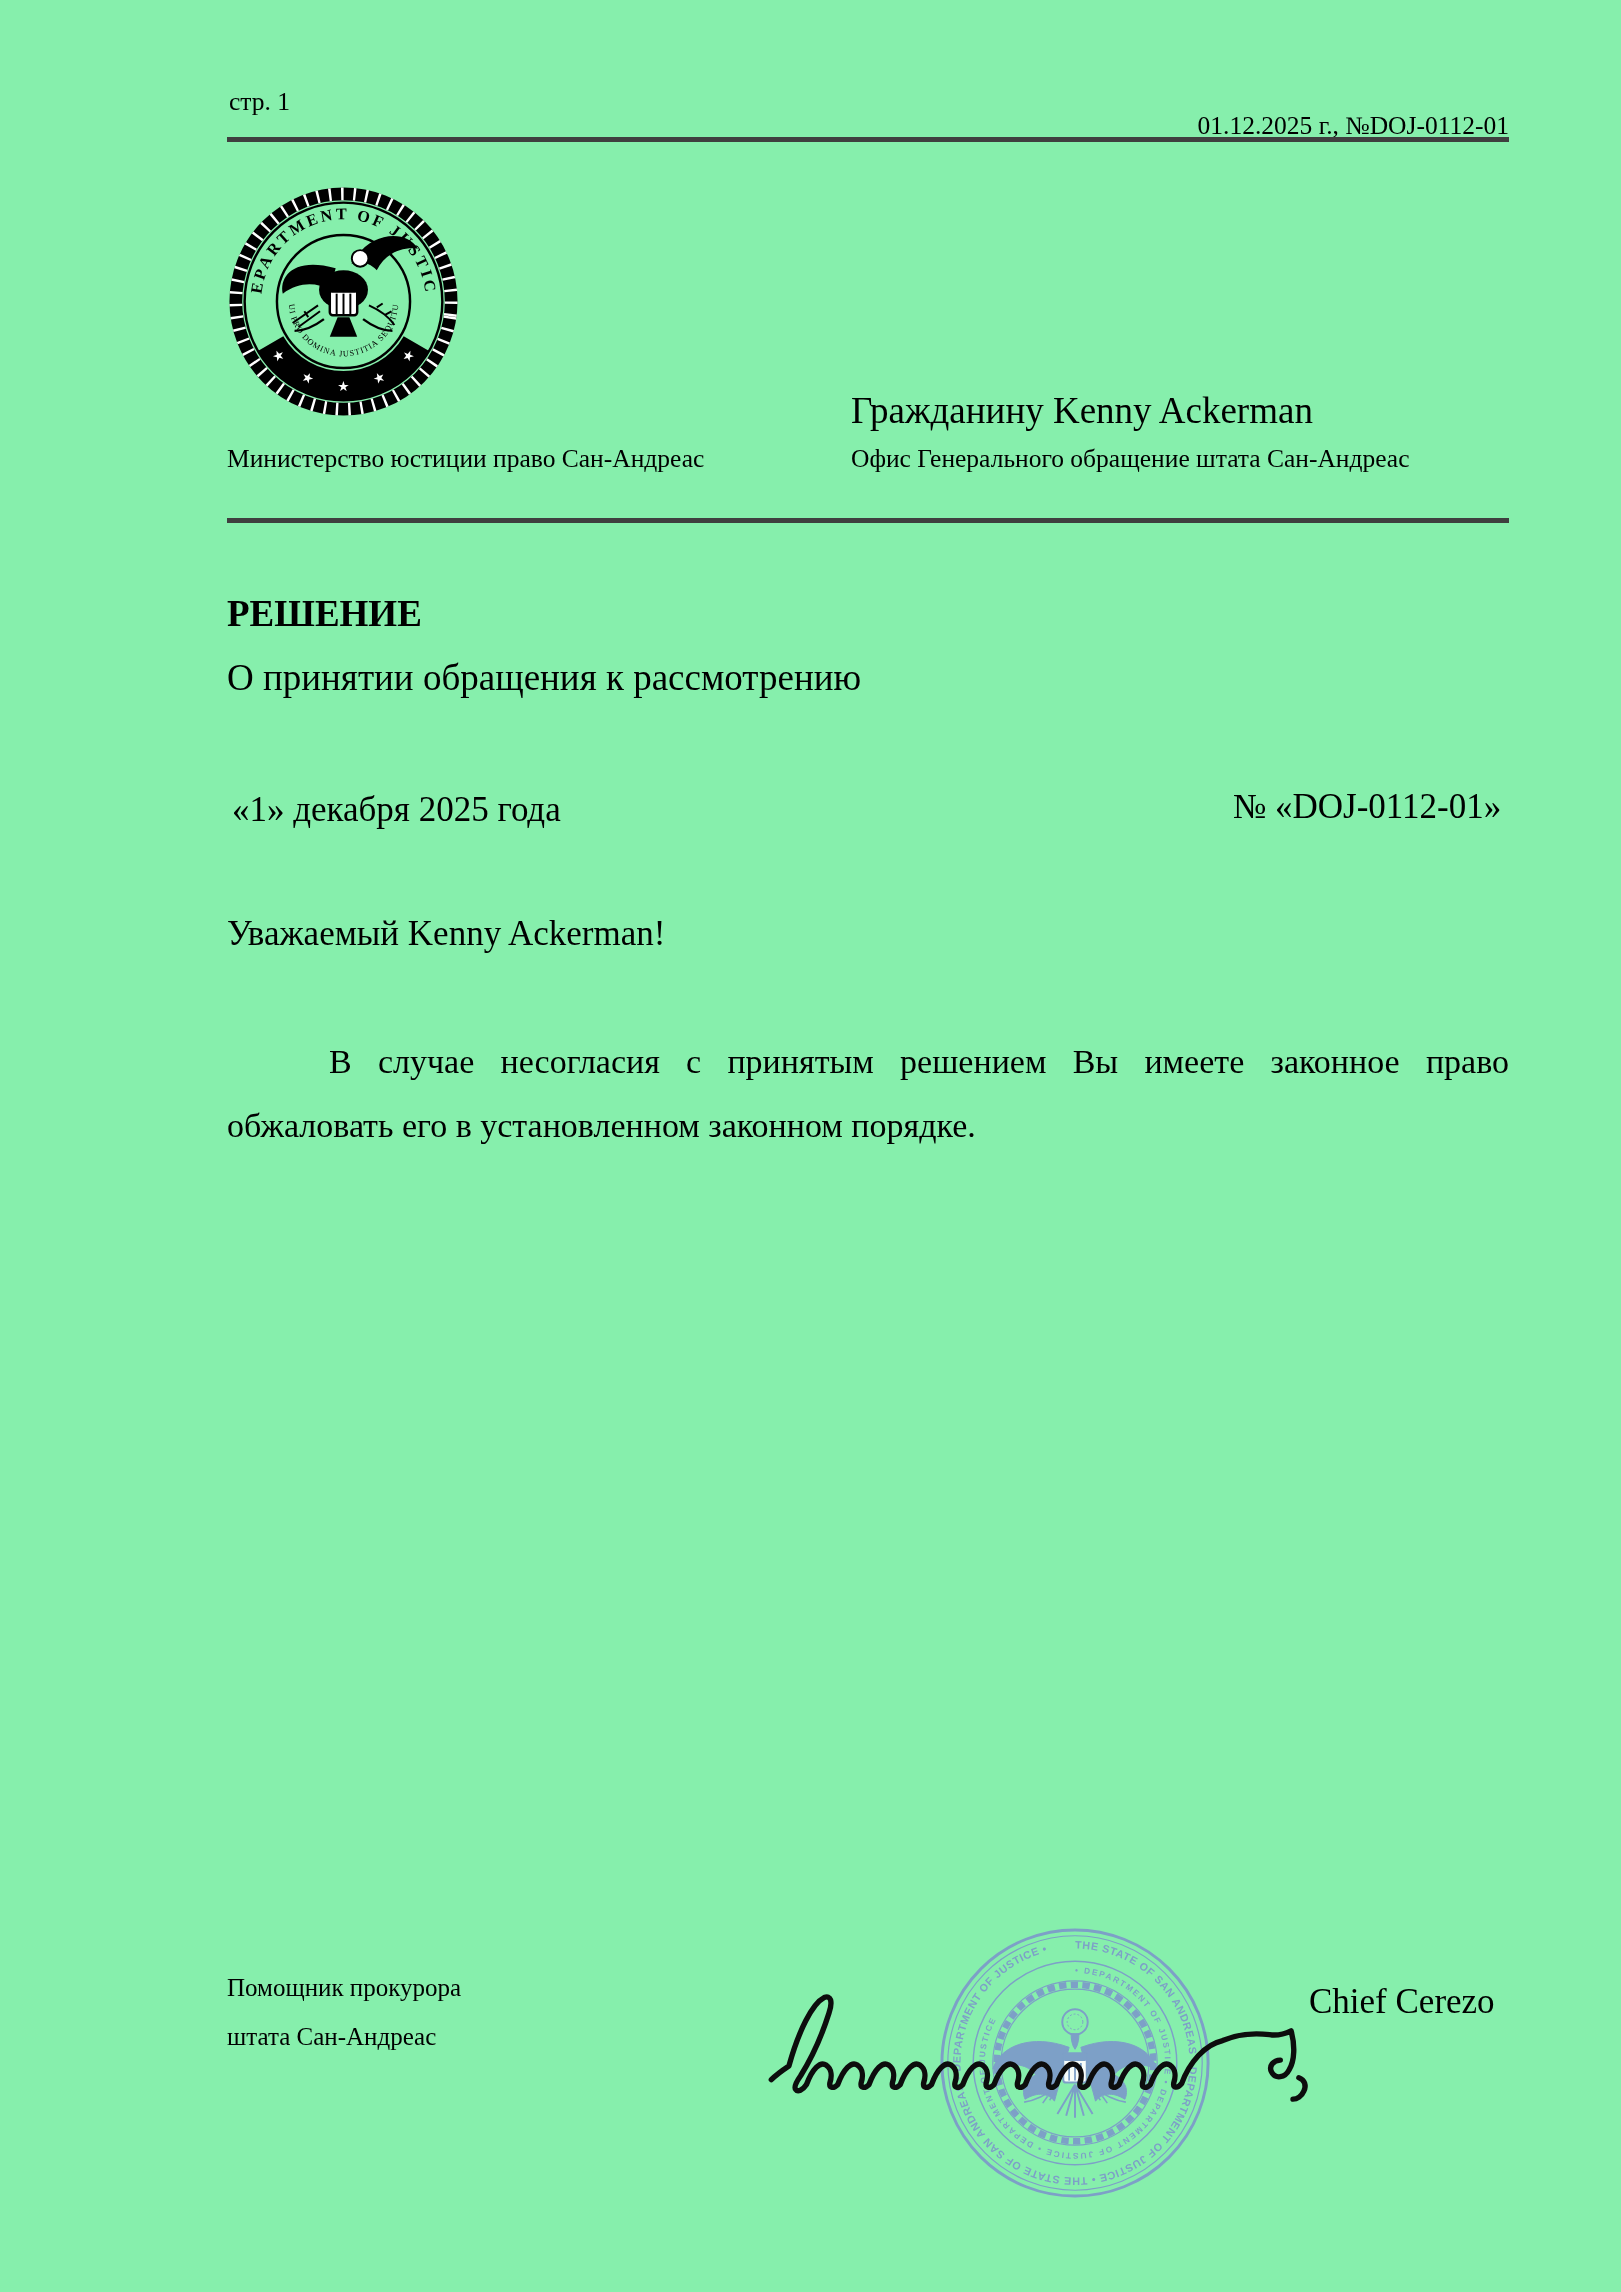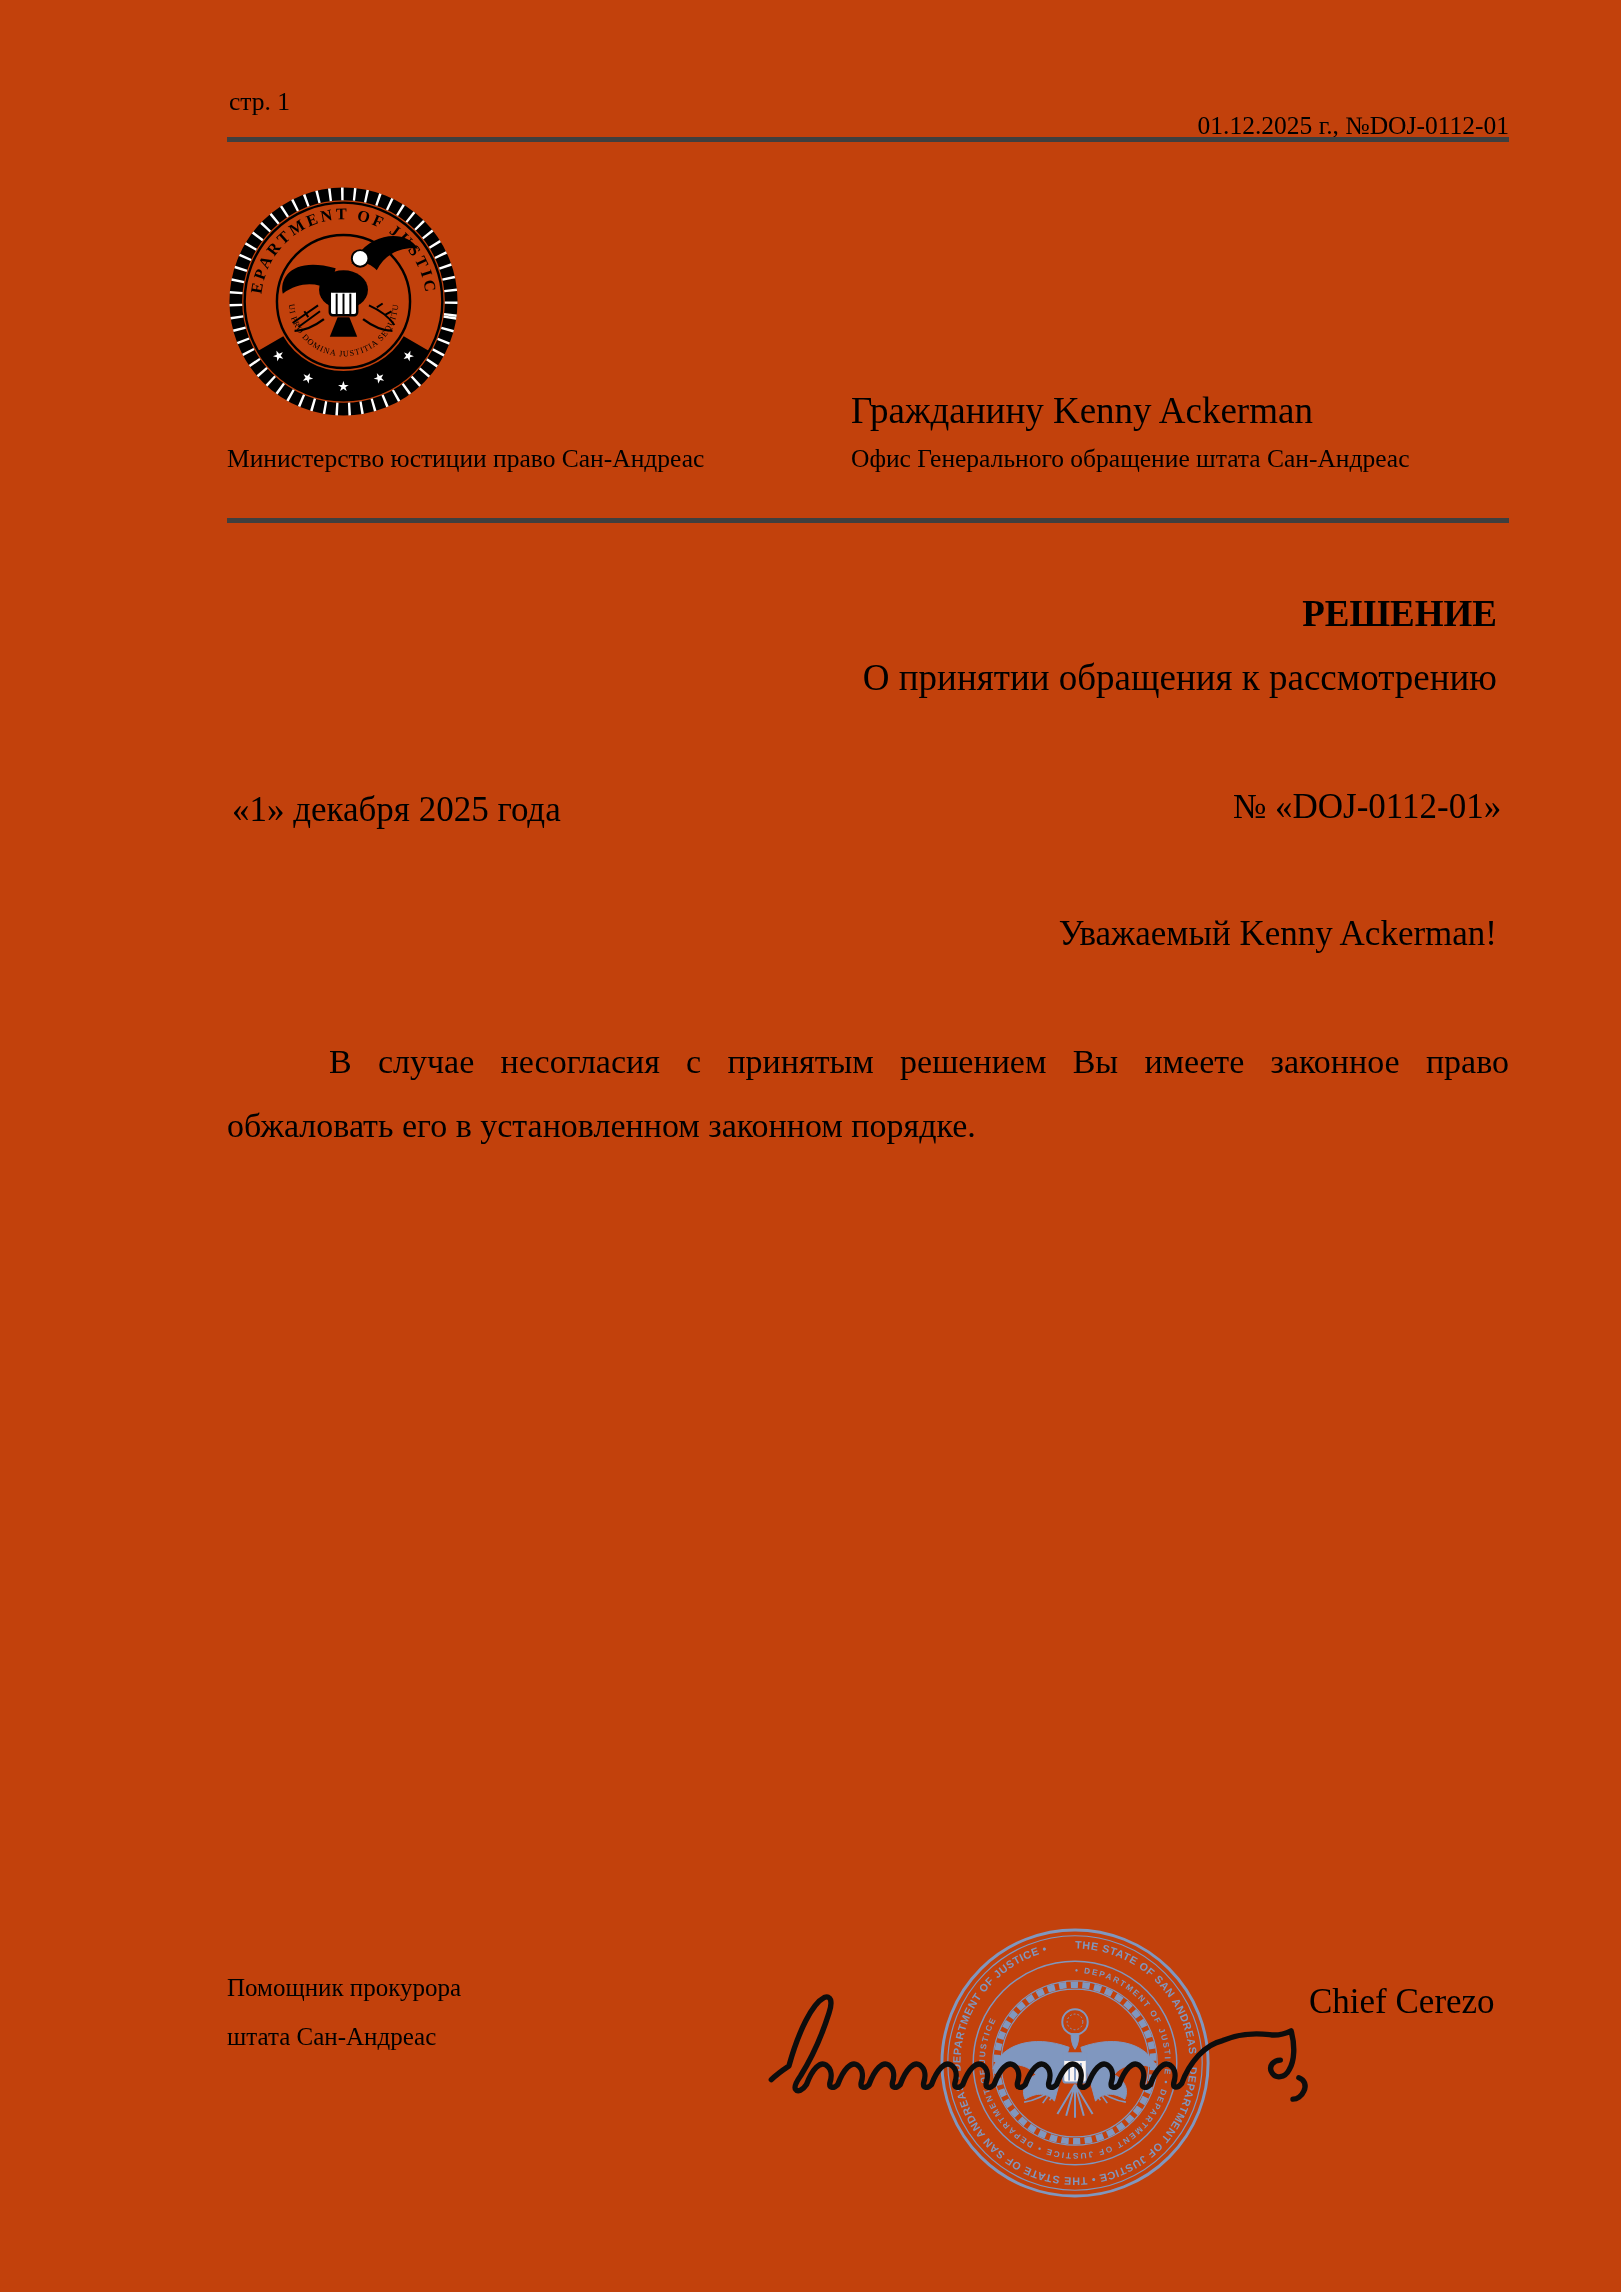--- a/index.html
+++ b/index.html
@@ -5,7 +5,7 @@
   html,body{margin:0;padding:0;background:#ffffff;}
   body{width:1621px;height:2293px;position:relative;font-family:"Liberation Serif","DejaVu Serif",serif;color:#000;}
   .abs{position:absolute;}
-  .page{position:absolute;inset:0;background:#c2410c;overflow:hidden;}
+  .page{position:absolute;inset:0;background:#86efac;overflow:hidden;}
   .hdr{font-size:25.5px;line-height:1;top:89px;}
   .rule{position:absolute;left:227px;width:1282px;height:4.9px;background:#3f3f3f;}
   .smallorg{font-size:25.5px;line-height:1;top:446px;}

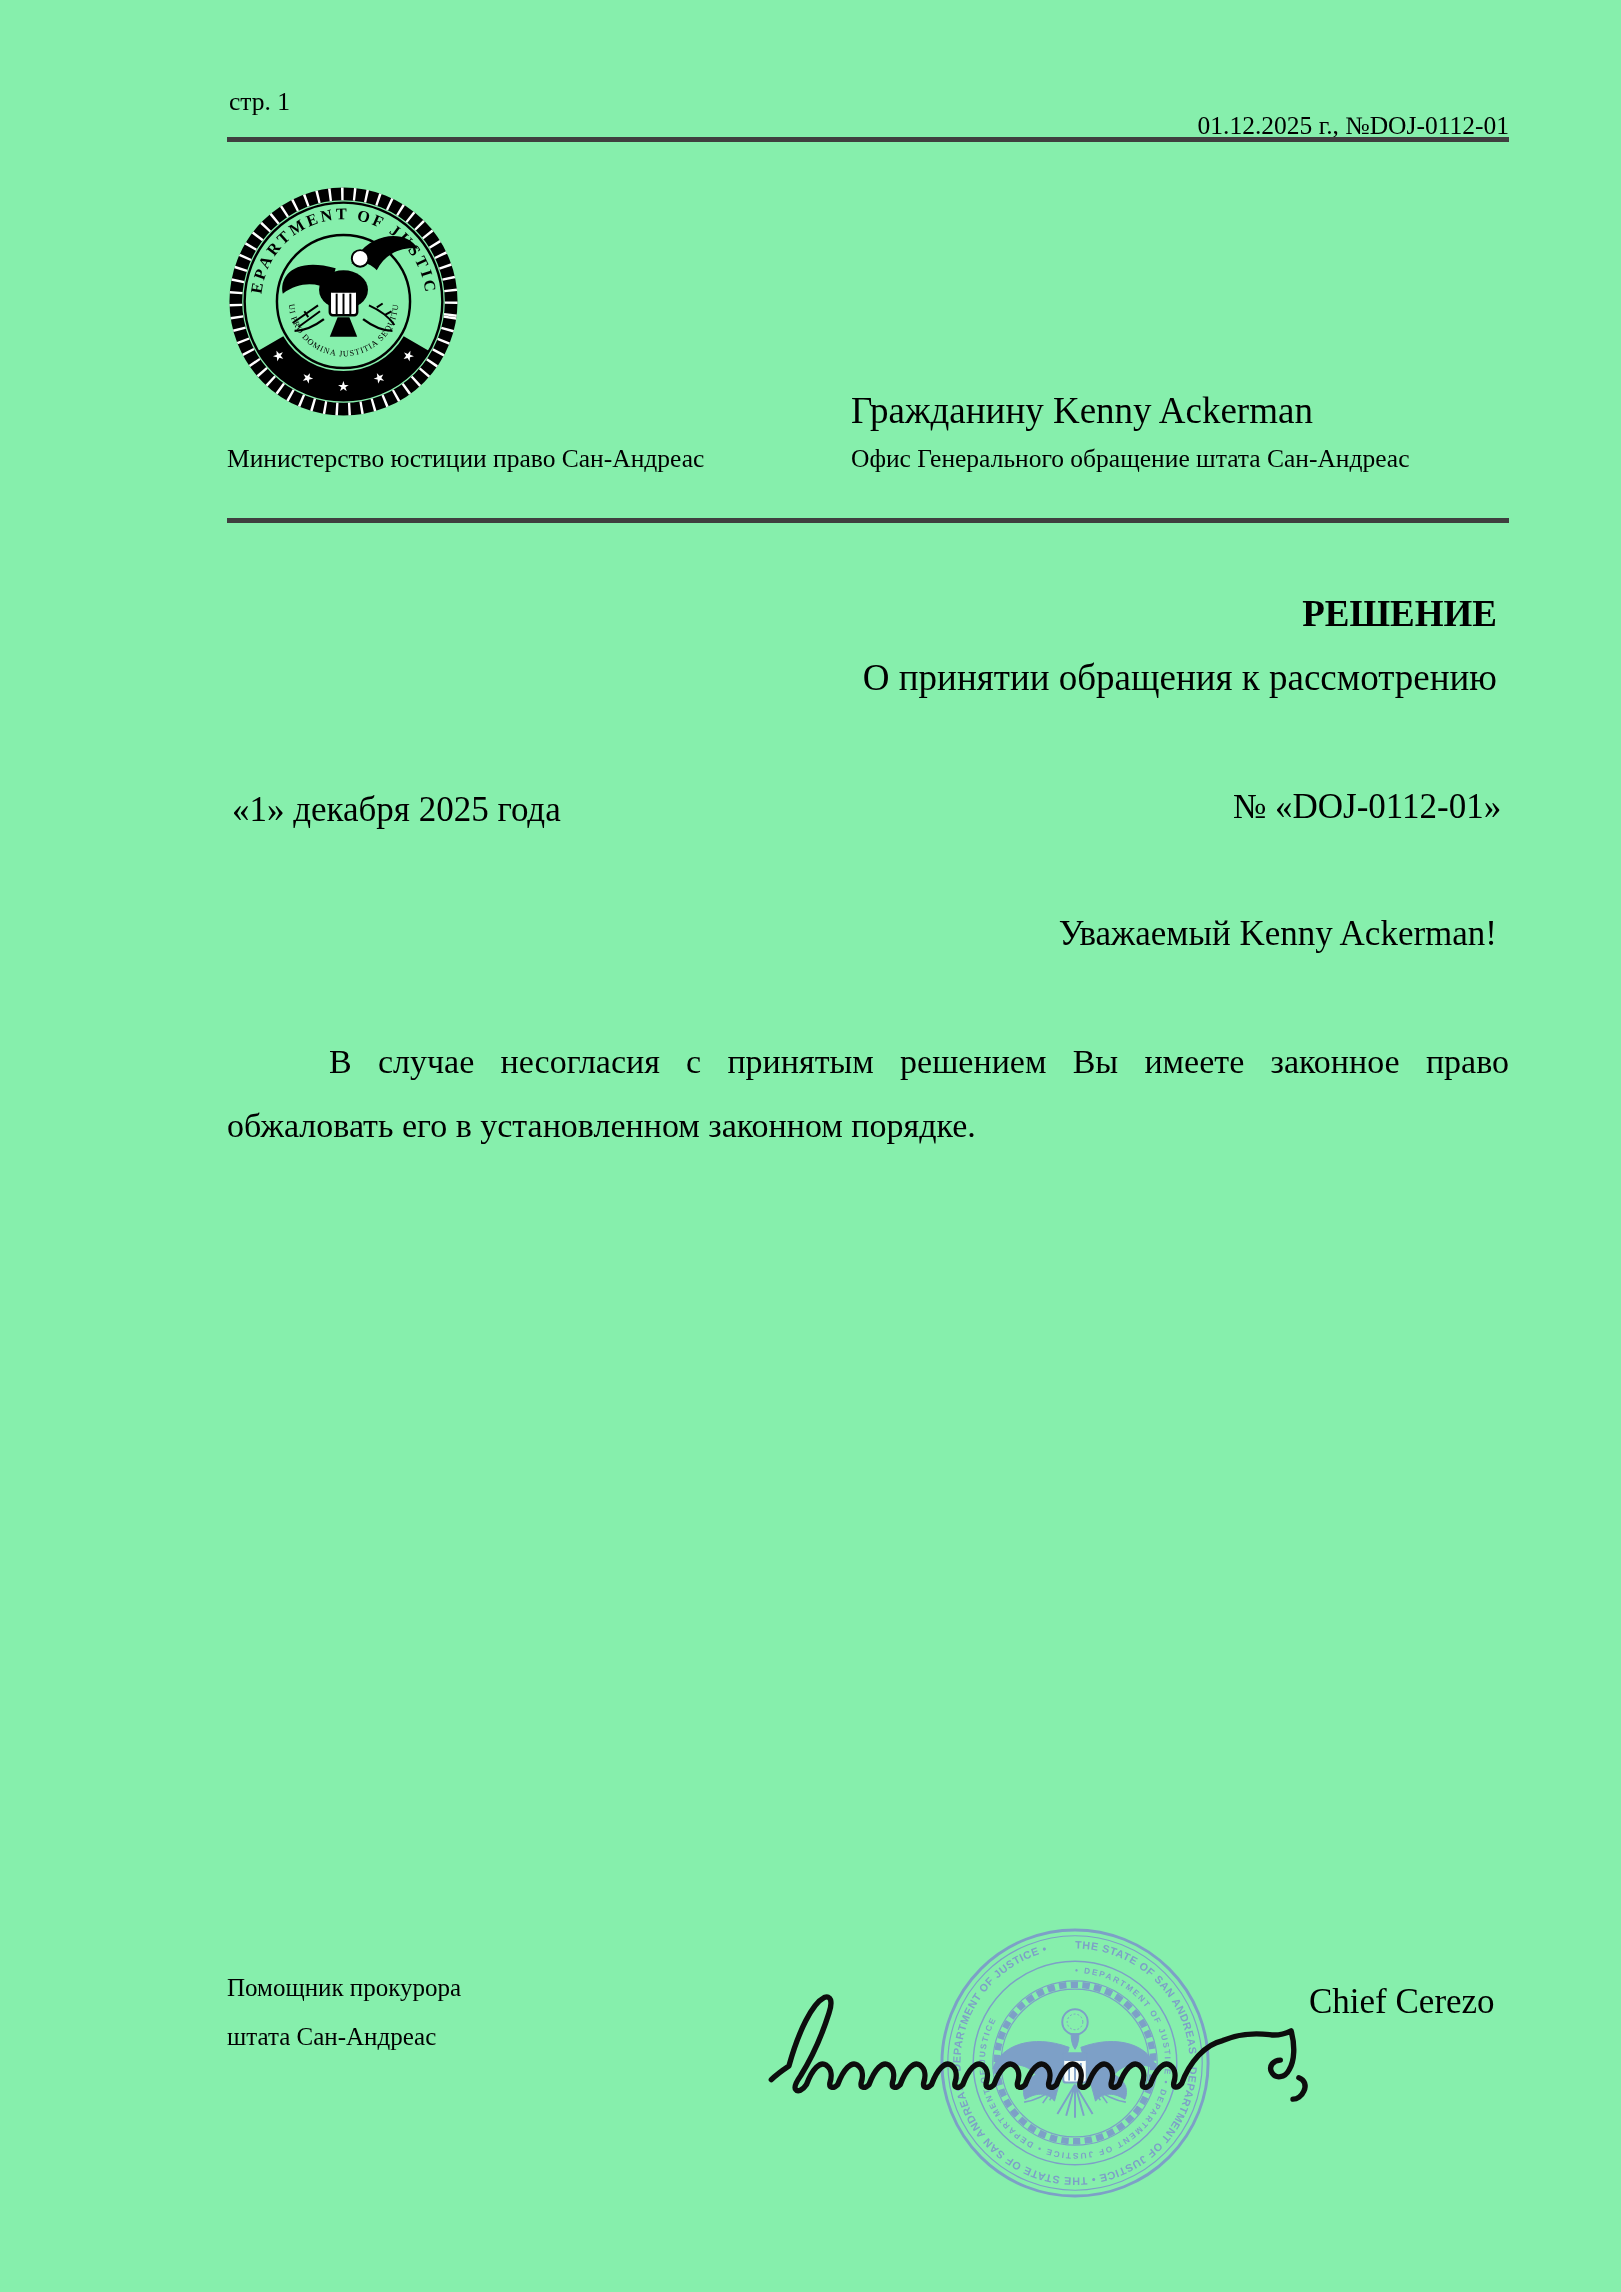--- a/index.html
+++ b/index.html
@@ -10,7 +10,7 @@
   .rule{position:absolute;left:227px;width:1282px;height:4.9px;background:#3f3f3f;}
   .smallorg{font-size:25.5px;line-height:1;top:446px;}
   .recipient{font-size:37px;line-height:1;top:392px;left:851px;}
-  .title-wrap{position:absolute;left:215px;width:1282px;text-align:right;}
+  .title-wrap{position:absolute;left:227px;width:1282px;text-align:left;}
   .title{font-size:37px;font-weight:bold;line-height:1;top:595px;}
   .subtitle{font-size:37px;line-height:1;top:659px;}
   .meta-row{position:absolute;left:227px;width:1282px;top:789px;font-size:35px;line-height:1;}

